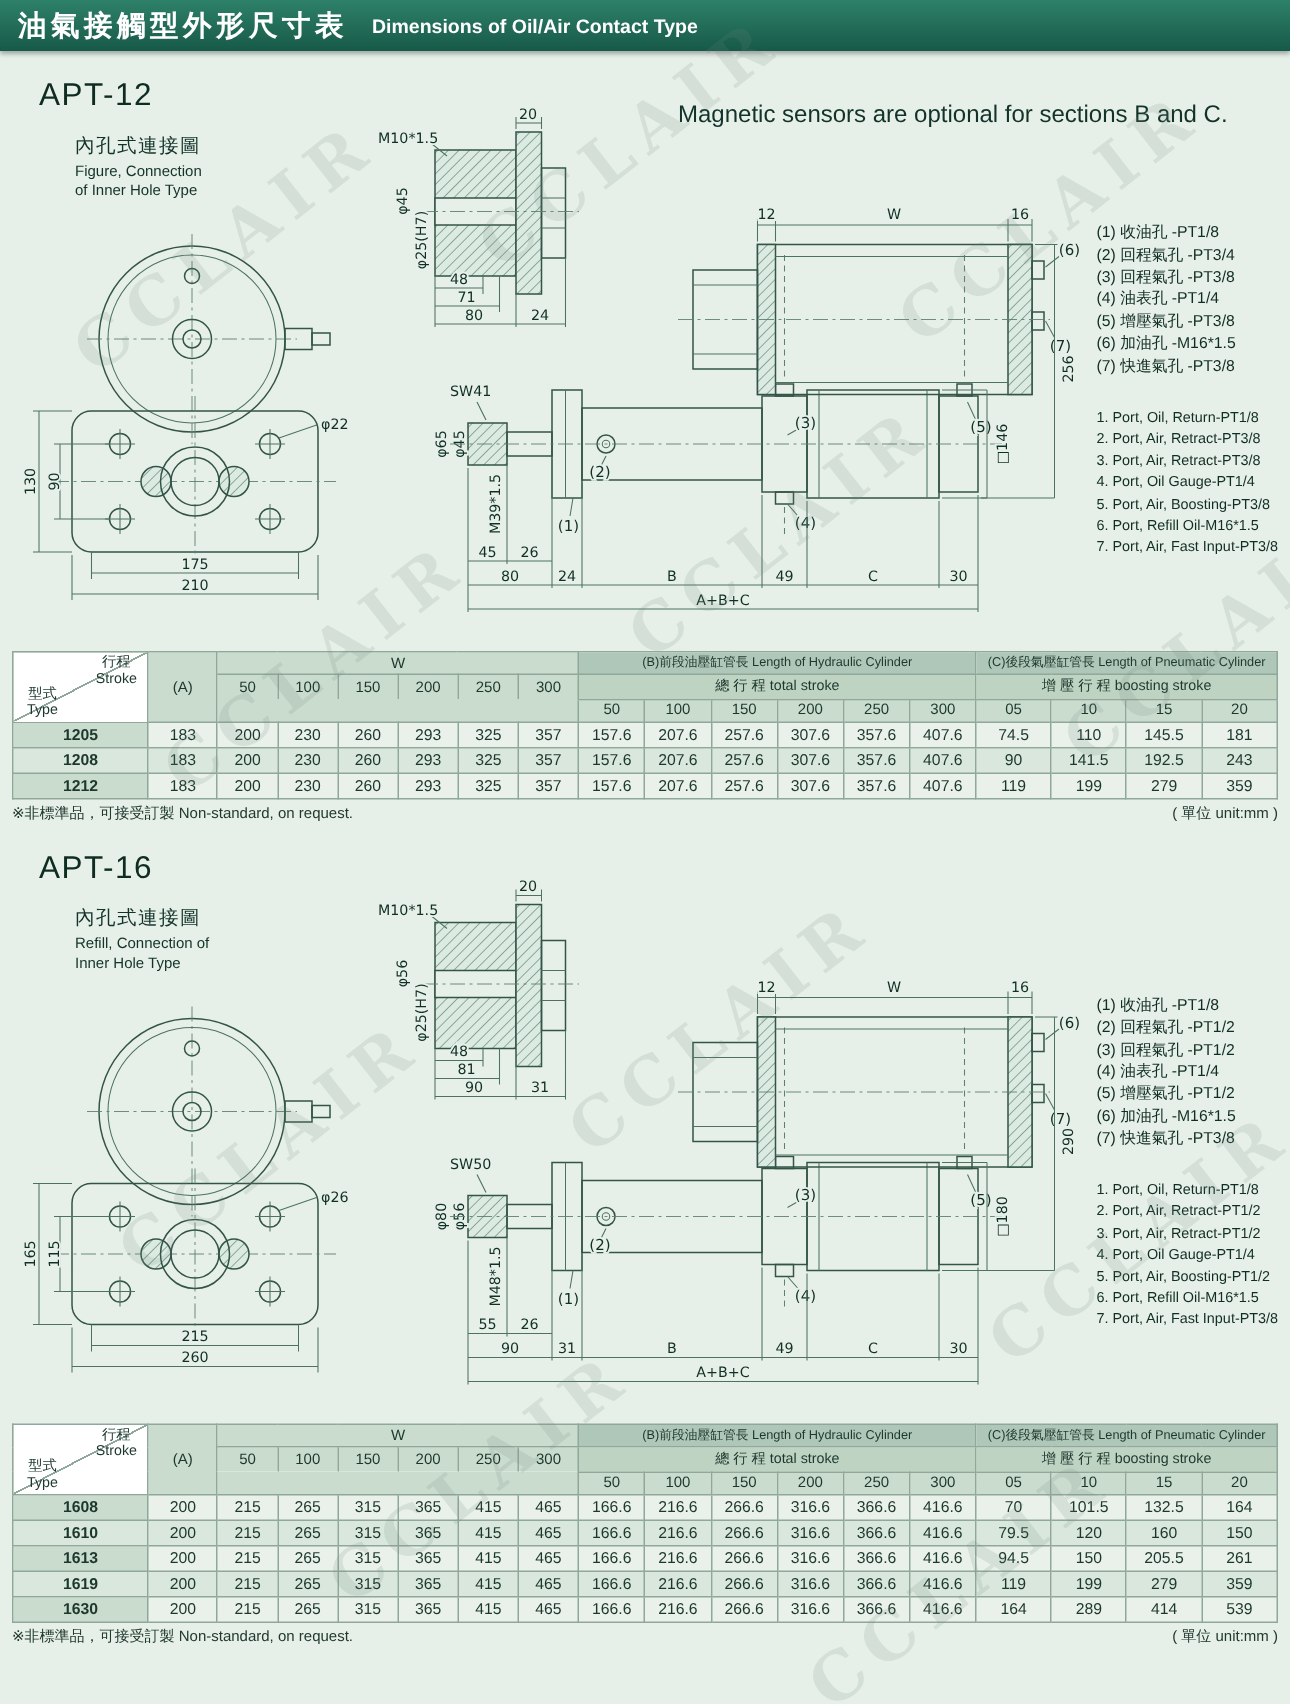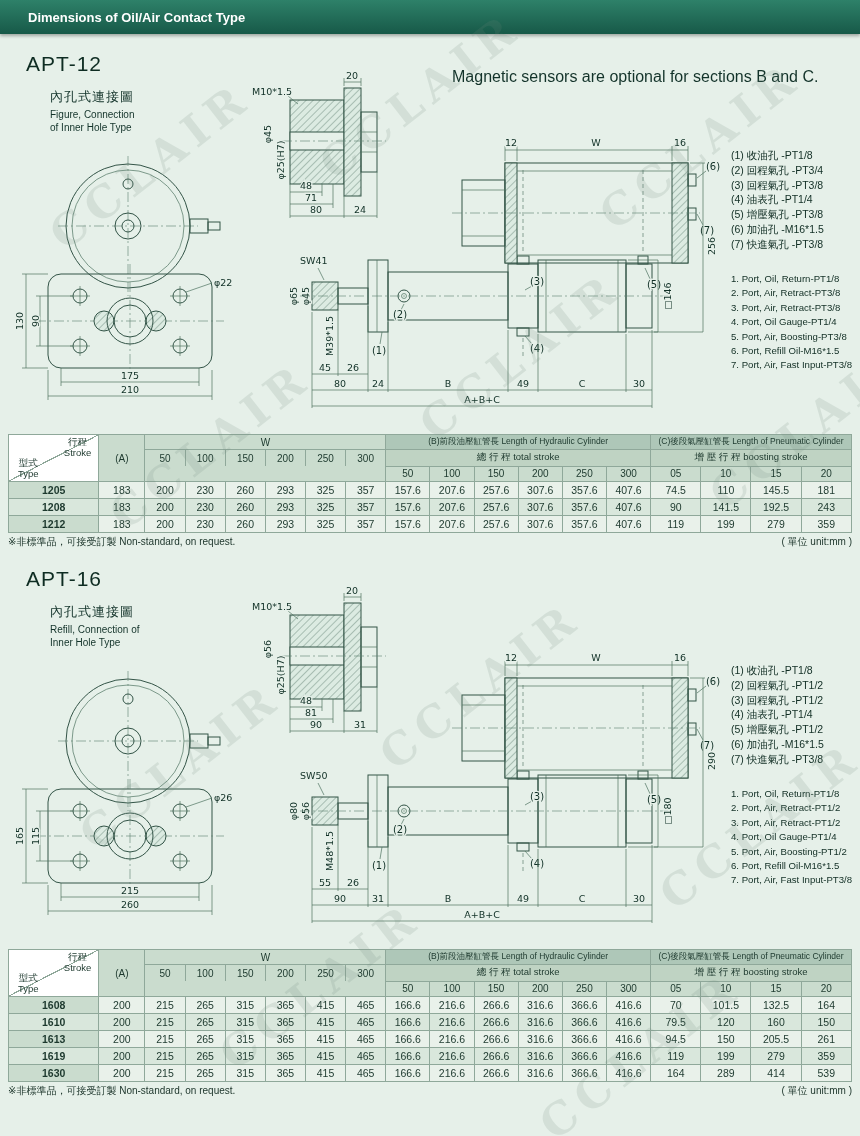--- a/index.html
+++ b/index.html
@@ -69,6 +69,7 @@
 
 <div class="page">
   <header class="titlebar">
+    <span class="t-zh">油氣接觸型外形尺寸表</span>
     <span class="t-en">Dimensions of Oil/Air Contact Type</span>
   </header>
 

